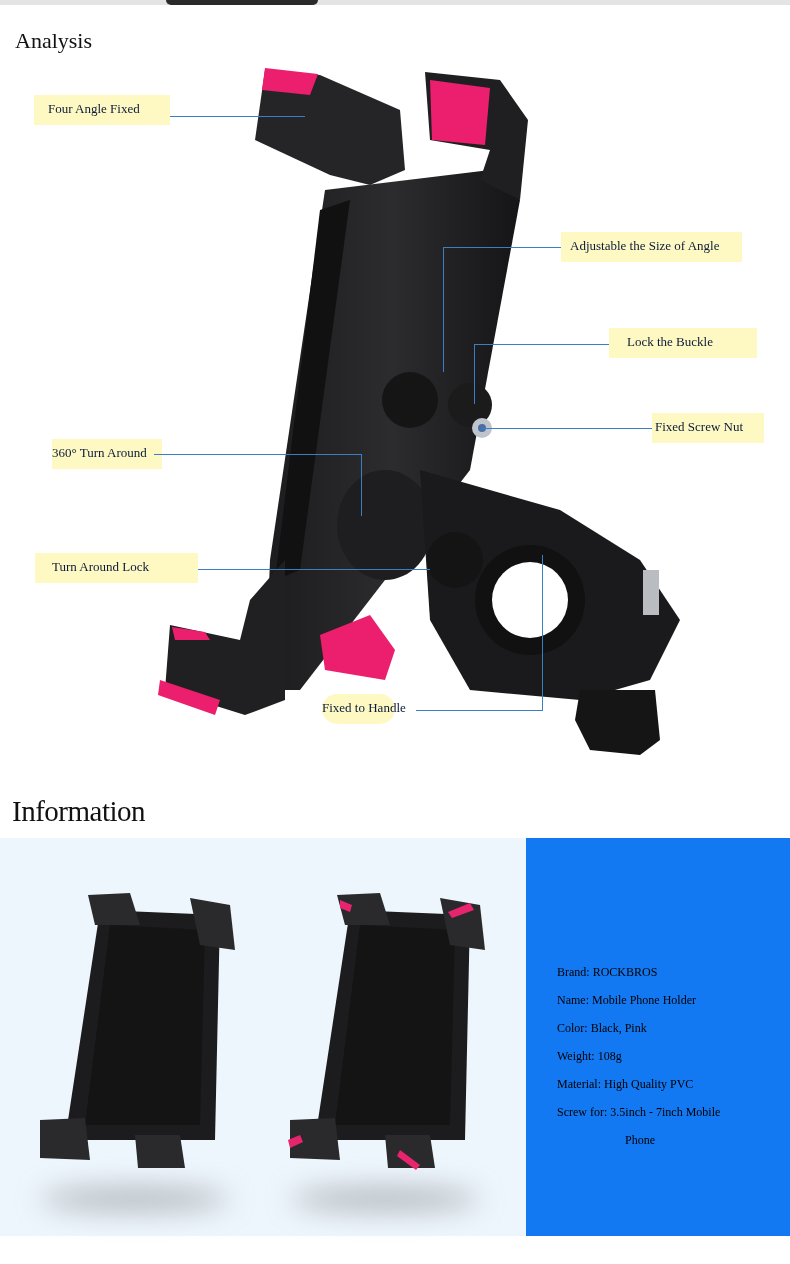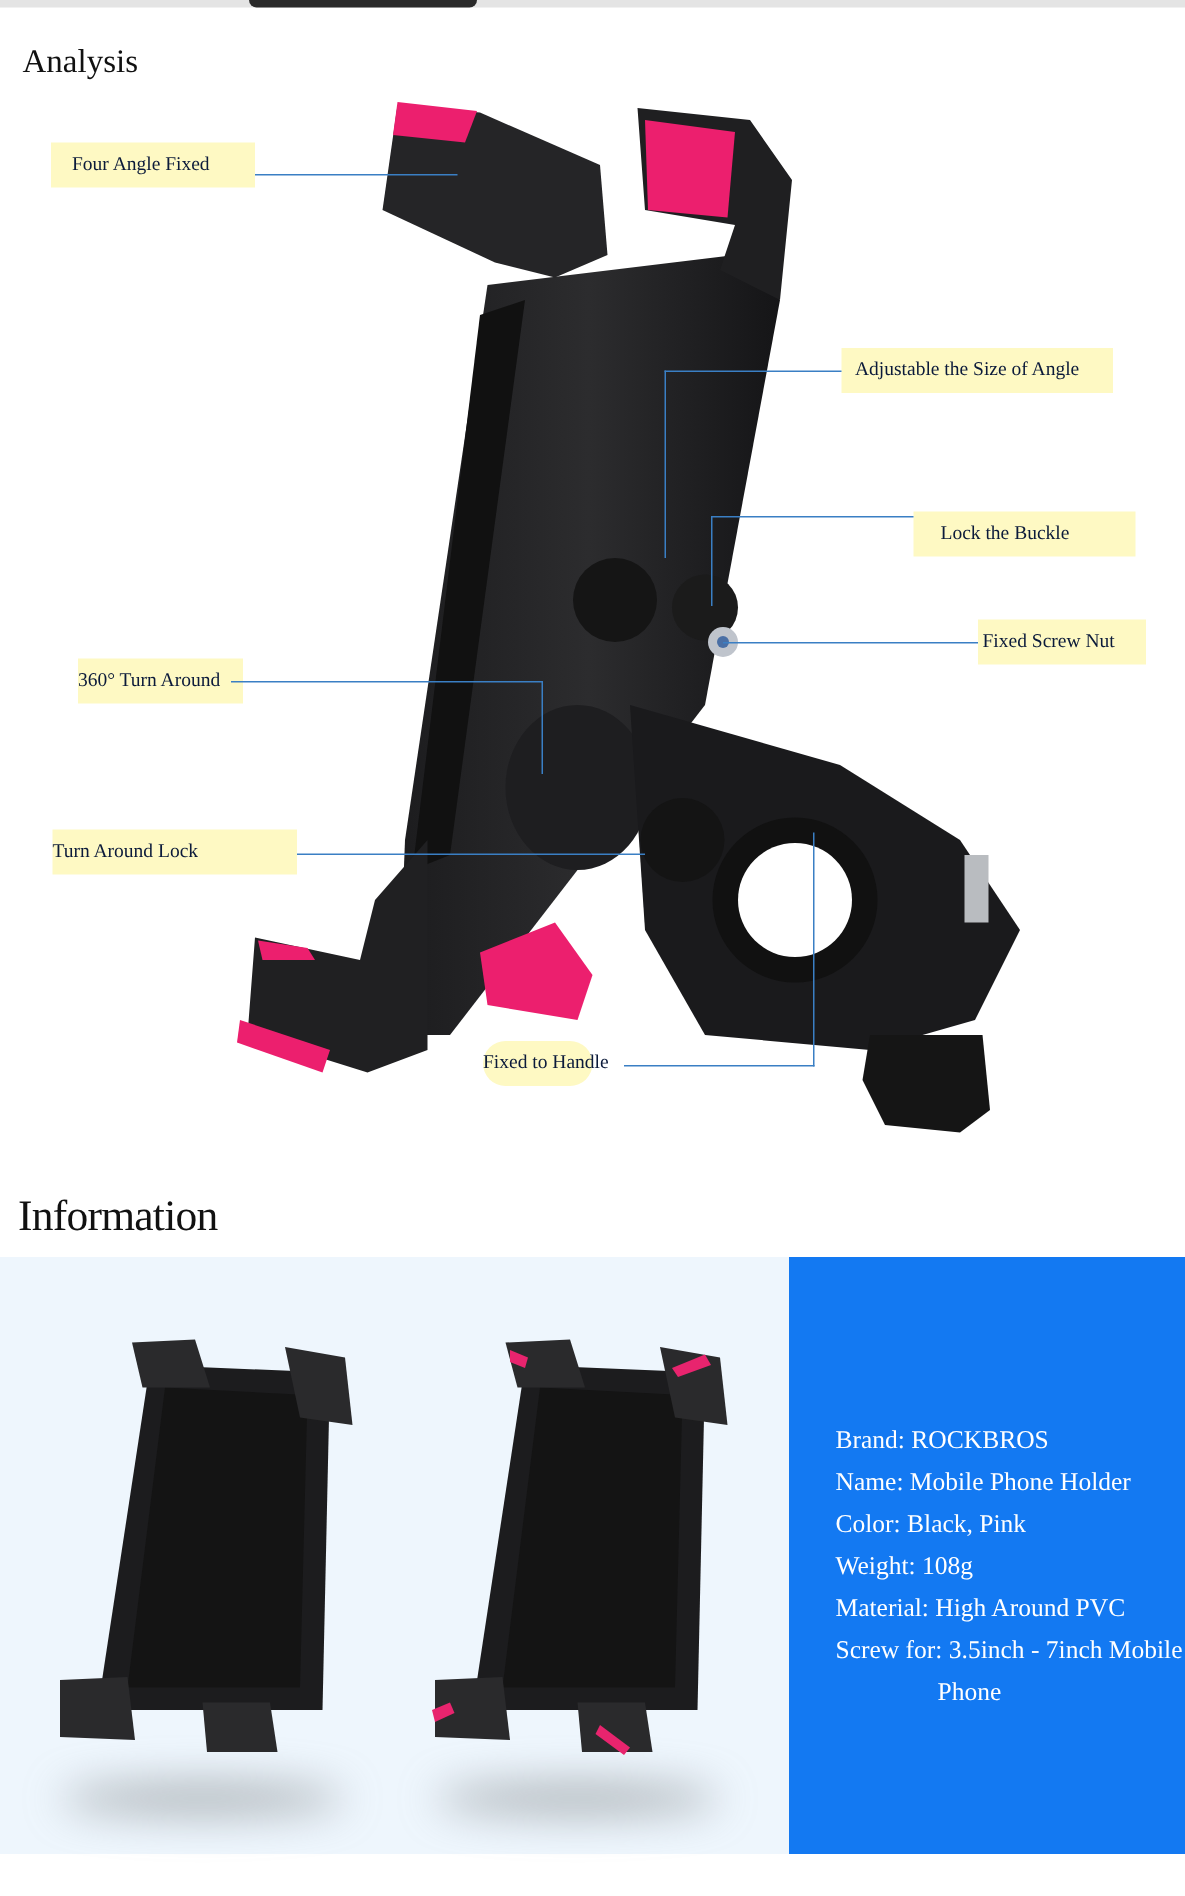--- a/index.html
+++ b/index.html
@@ -89,7 +89,7 @@
 <div class="leader" style="left:443px;top:247px;width:118px;height:1px;"></div>
 <div class="leader" style="left:443px;top:247px;width:1px;height:125px;"></div>
 
-<div class="callout" style="left:609px;top:328px;width:148px;padding-left:18px;margin-top:13px;">Lock the Buckle</div>
+<div class="callout" style="left:609px;top:328px;width:148px;padding-left:18px;">Lock the Buckle</div>
 <div class="leader" style="left:474px;top:344px;width:135px;height:1px;"></div>
 <div class="leader" style="left:474px;top:344px;width:1px;height:60px;"></div>
 

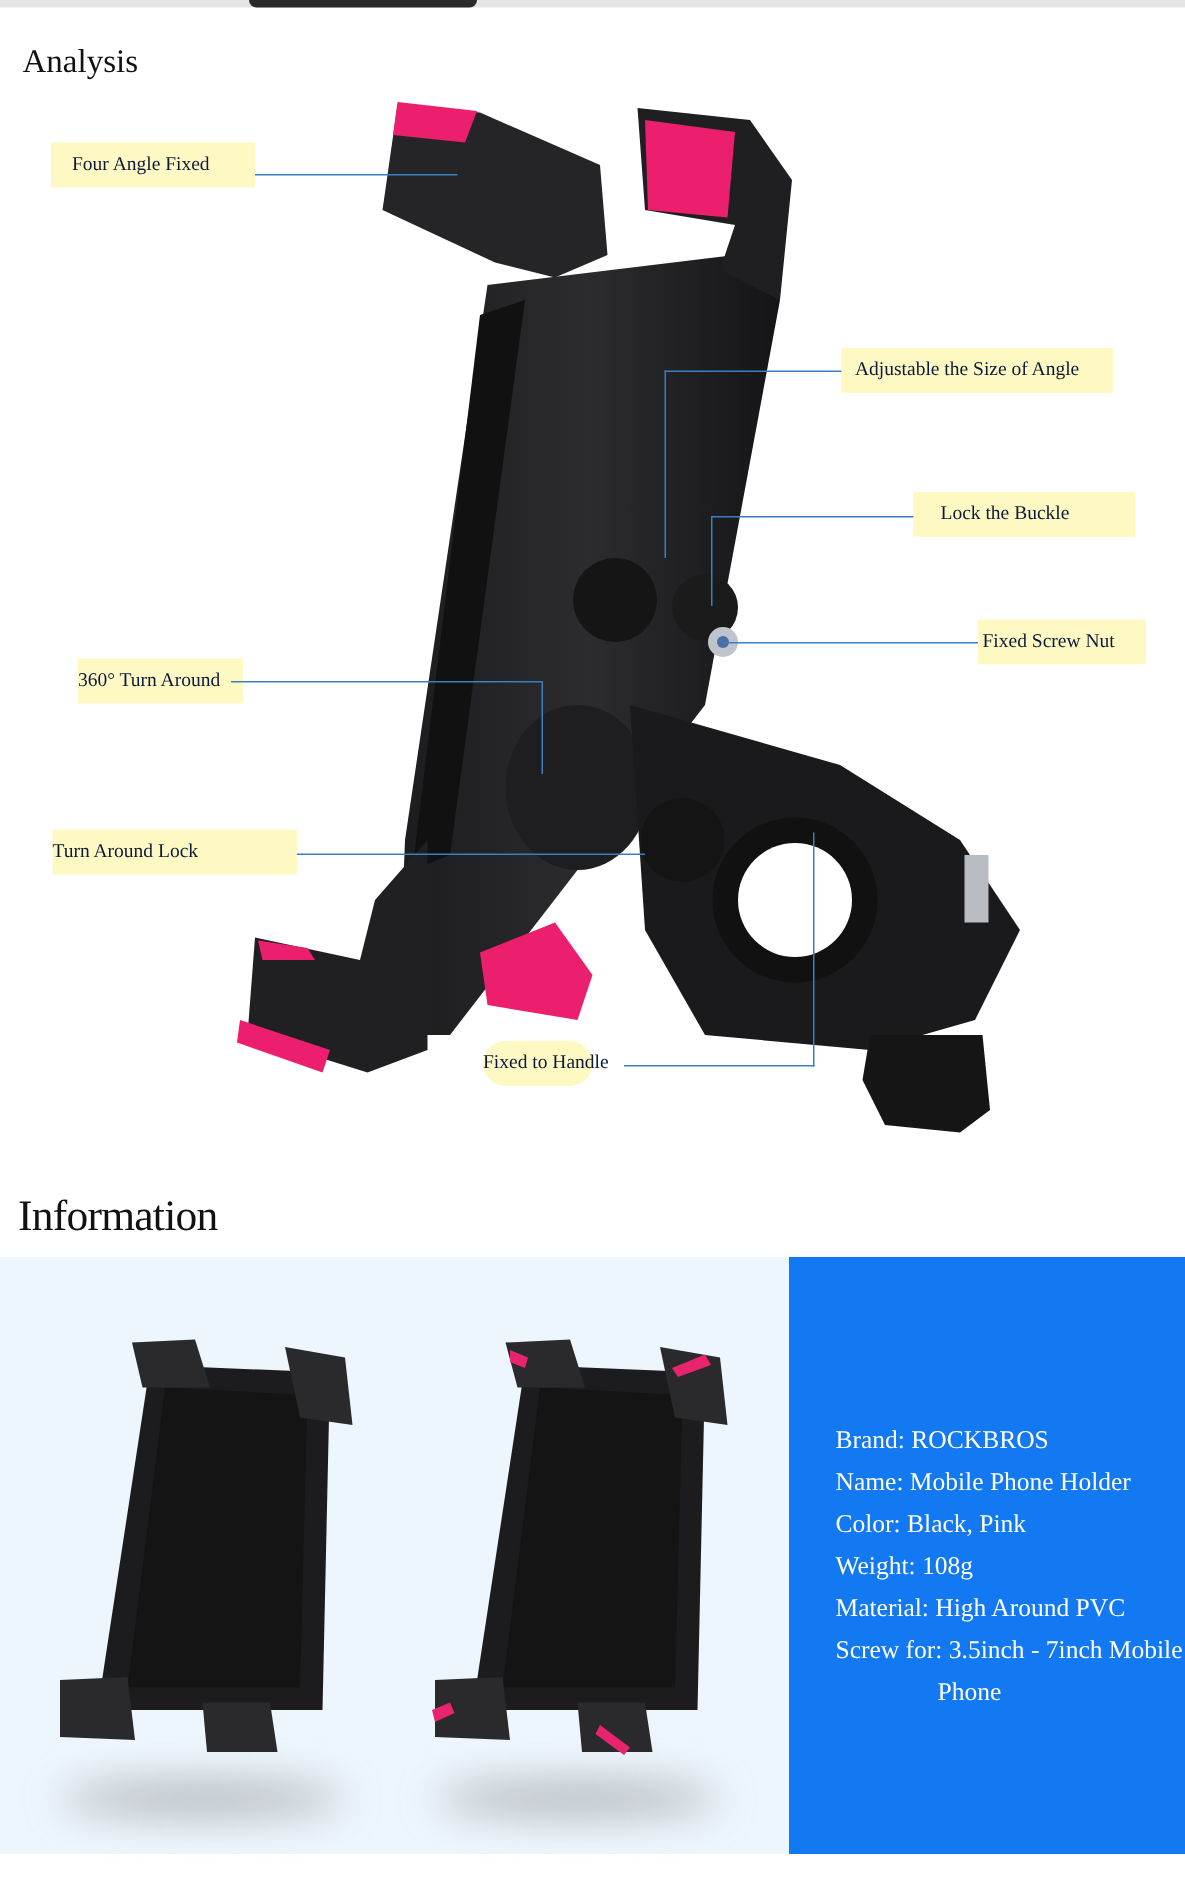--- a/index.html
+++ b/index.html
@@ -100,7 +100,7 @@
 <div class="leader" style="left:154px;top:454px;width:208px;height:1px;"></div>
 <div class="leader" style="left:361px;top:454px;width:1px;height:62px;"></div>
 
-<div class="callout" style="left:35px;top:553px;width:163px;">Turn Around Lock</div>
+<div class="callout" style="left:35px;top:553px;width:163px;padding-left:17px;">Turn Around Lock</div>
 <div class="leader" style="left:198px;top:569px;width:232px;height:1px;"></div>
 
 <div class="callout" style="left:322px;top:694px;width:73px;padding-left:0;border-radius:15px;">Fixed to Handle</div>

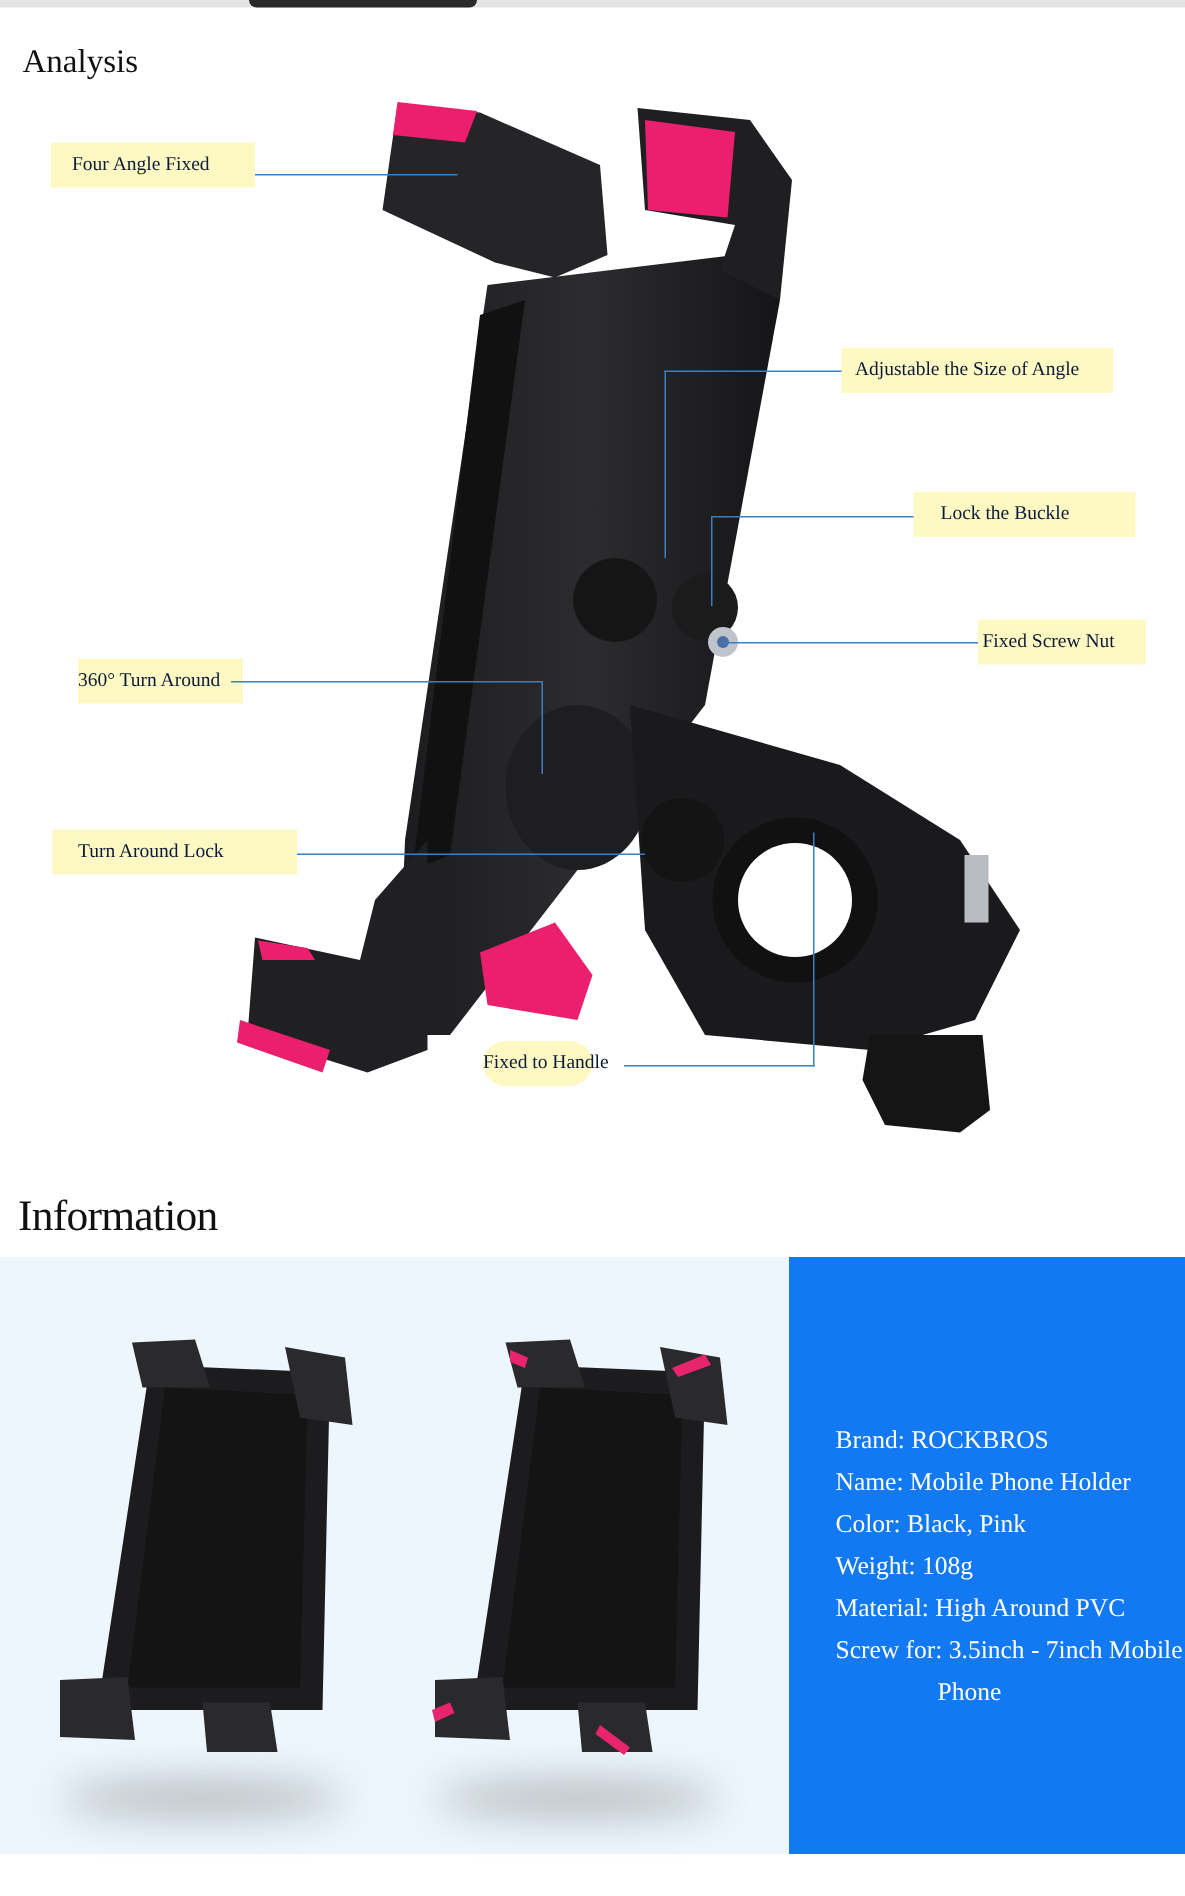--- a/index.html
+++ b/index.html
@@ -28,8 +28,8 @@
   
   .info-left { position: absolute; left: 0; top: 838px; width: 526px; height: 398px; background: #eef6fd; }
   .info-right { position: absolute; left: 526px; top: 838px; width: 264px; height: 398px; background: #1379f2; }
-  .spec-list { position: absolute; left: 31px; top: 108px; margin: 0; padding: 0; list-style: none;
-    font-size: 17px; line-height: 28px; color: #ffffff; }
+  .spec-list { position: absolute; left: 31px; top: 120px; margin: 0; padding: 0; list-style: none;
+    font-size: 12px; line-height: 28px; color: #000000; }
   .spec-list li { white-space: nowrap; }
   .spec-cont { padding-left: 68px; }
   .shadow { position: absolute; border-radius: 50%; background: rgba(120,125,130,0.55); filter: blur(14px); }

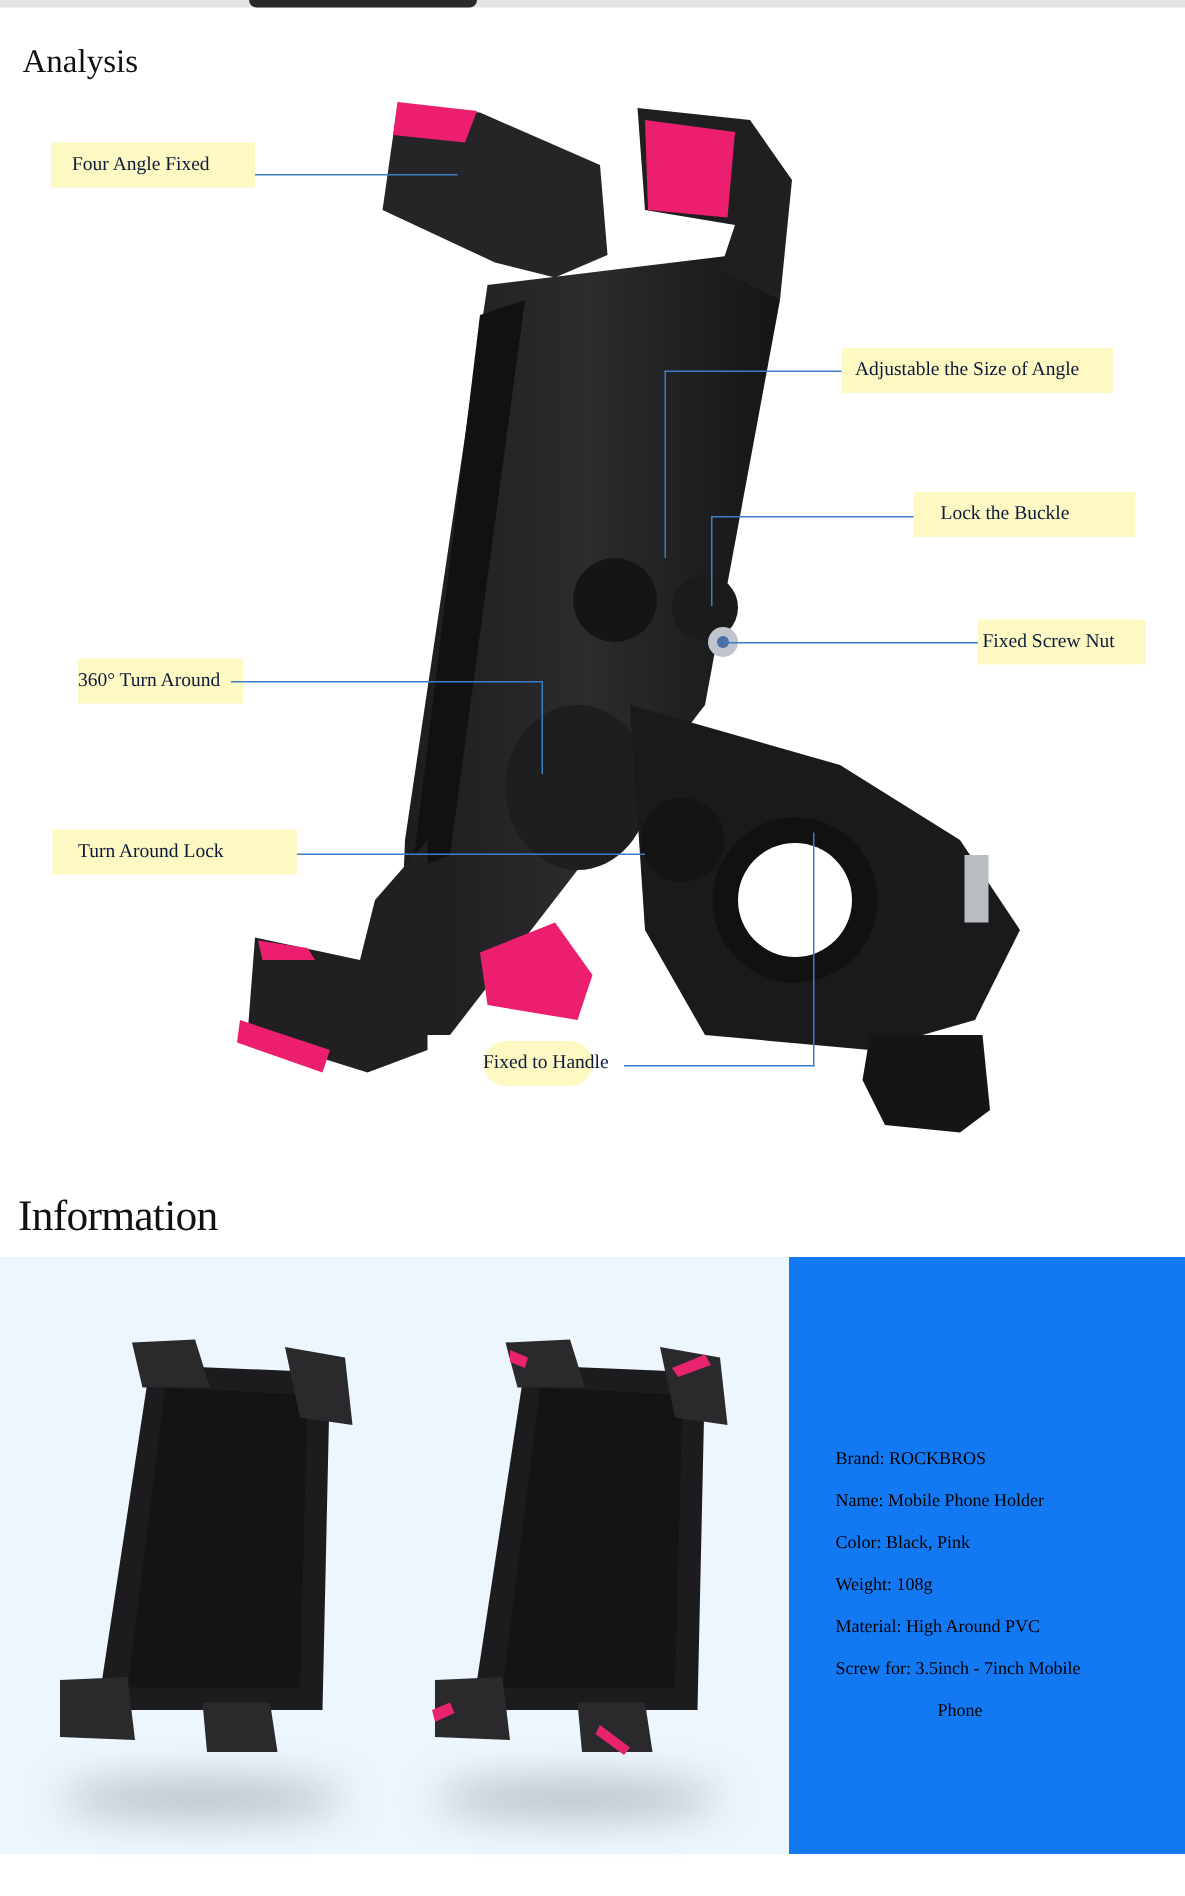--- a/index.html
+++ b/index.html
@@ -144,7 +144,7 @@
     <li>Name: Mobile Phone Holder</li>
     <li>Color: Black, Pink</li>
     <li>Weight: 108g</li>
-    <li>Material: High Around PVC</li>
+    <li>Material: High Quality PVC</li>
     <li>Screw for: 3.5inch - 7inch Mobile</li>
     <li class="spec-cont">Phone</li>
   </ul>

